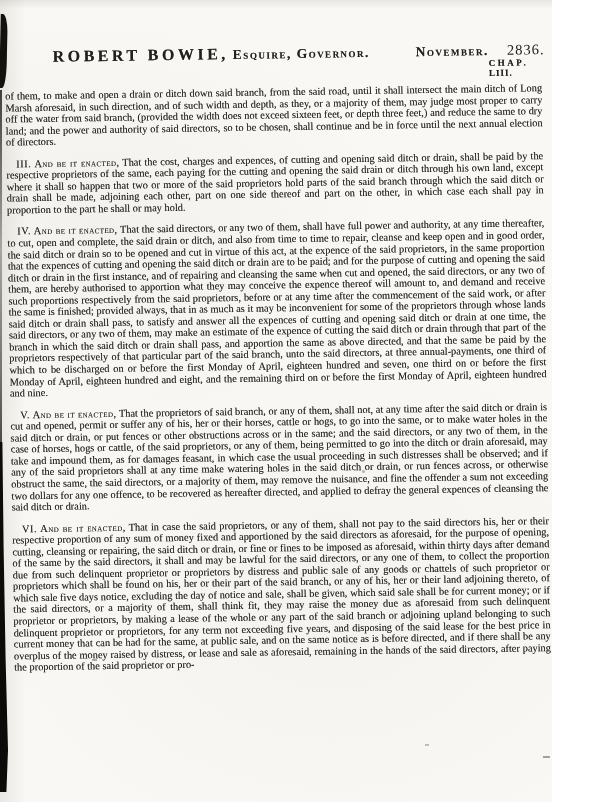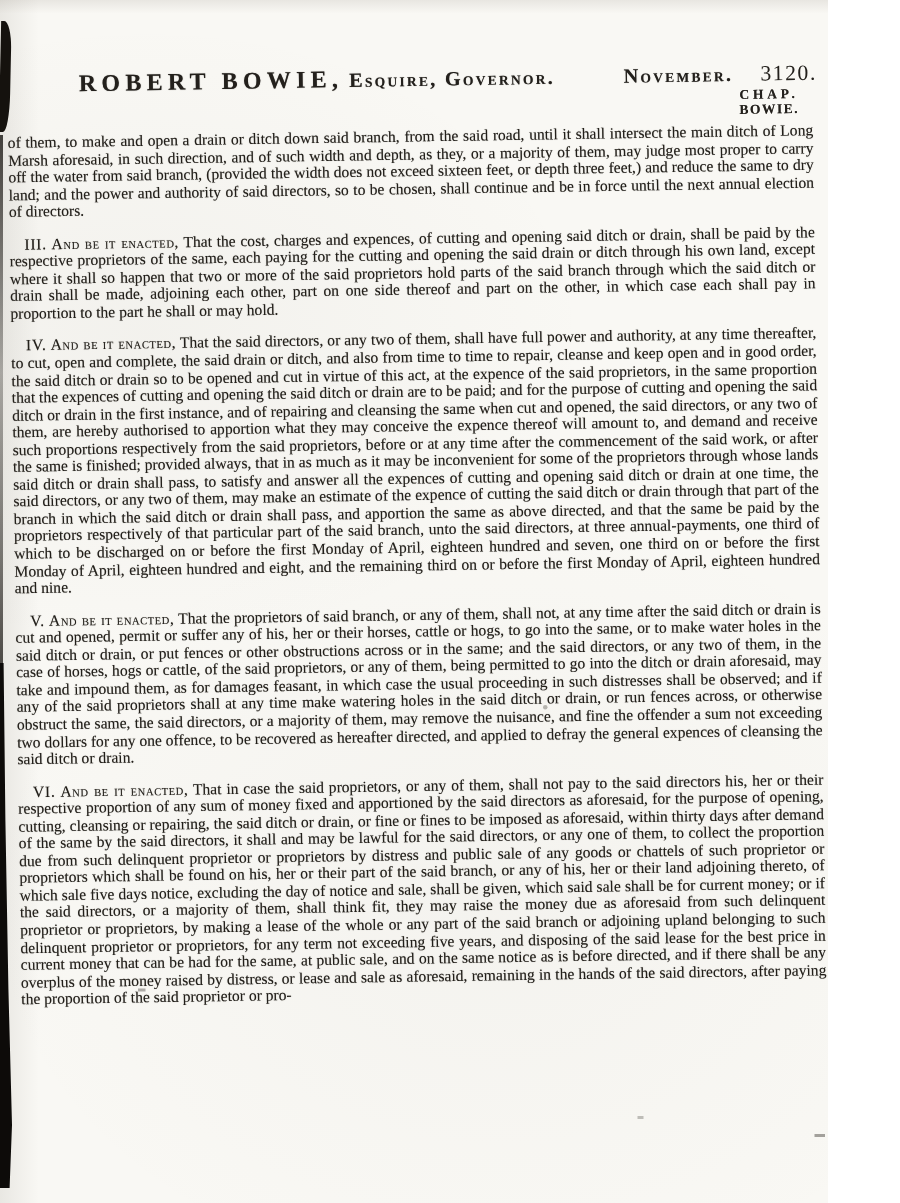--- a/index.html
+++ b/index.html
@@ -110,7 +110,7 @@
       </span>
       <span class="sess">
         <span class="sess-month">November.</span>
-        <span class="sess-year">3120.</span>
+        <span class="sess-year">2836.</span>
       </span>
     </div>
 

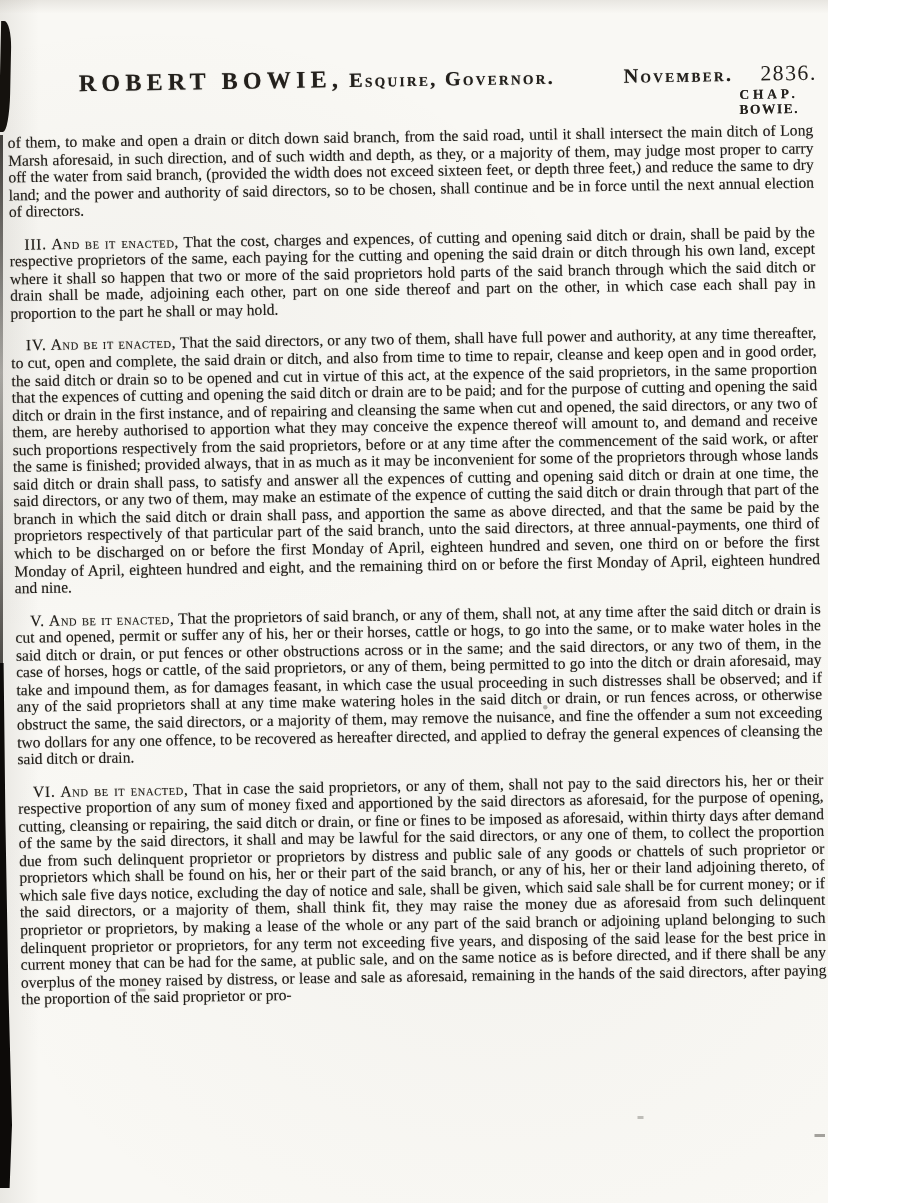--- a/index.html
+++ b/index.html
@@ -43,7 +43,7 @@
   .sess-year{font-size:14.5px;letter-spacing:1px;}
   .margin-note{
     position:absolute;left:494px;top:61px;width:48px;
-    text-align:center;font-weight:bold;line-height:10px;
+    text-align:left;font-weight:bold;line-height:10px;
     text-shadow:0 0 0.4px rgba(30,27,22,0.6);
   }
   .margin-note .chap{font-size:9px;letter-spacing:2.5px;}

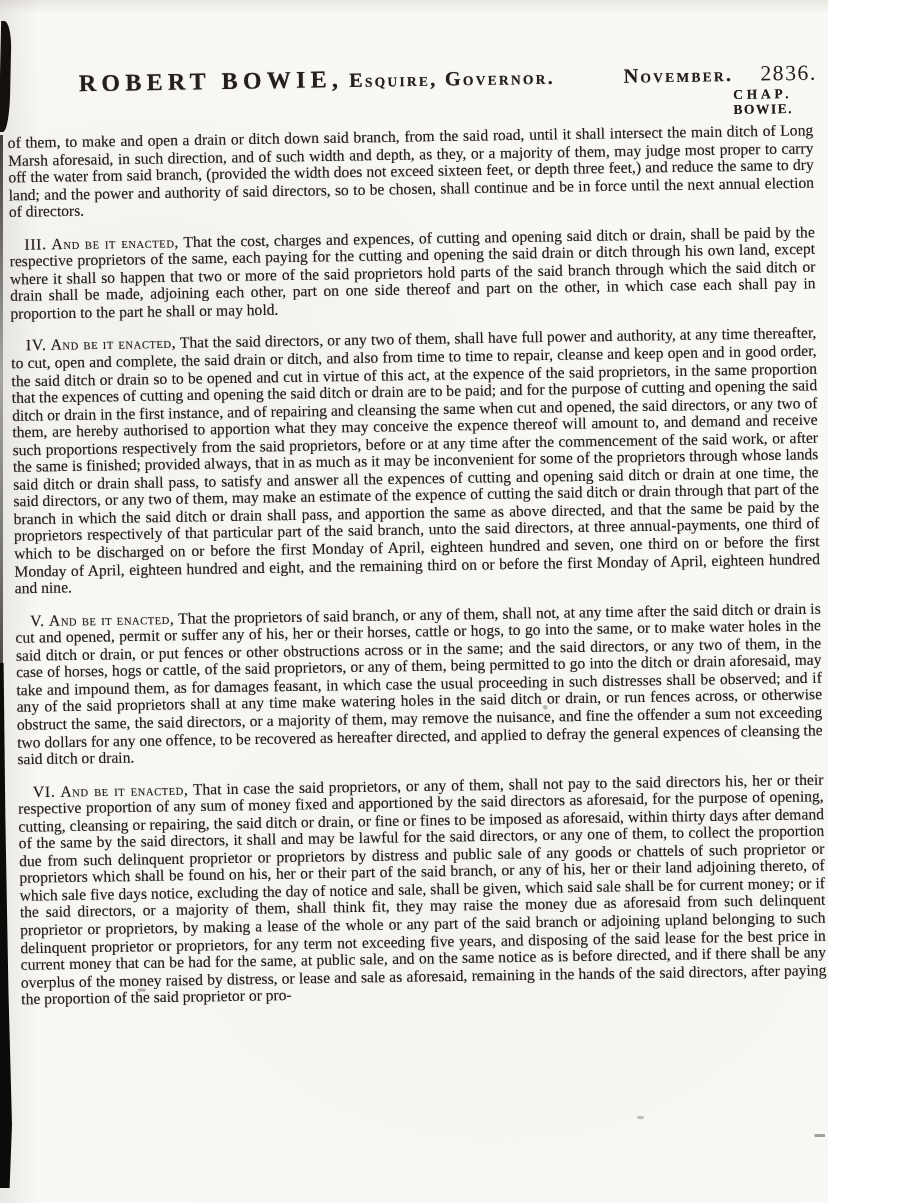--- a/index.html
+++ b/index.html
@@ -116,7 +116,7 @@
 
     <div class="margin-note">
       <div class="chap">CHAP.</div>
-      <div class="num">BOWIE.</div>
+      <div class="num">LIII.</div>
     </div>
 
     <div class="bodytext">

